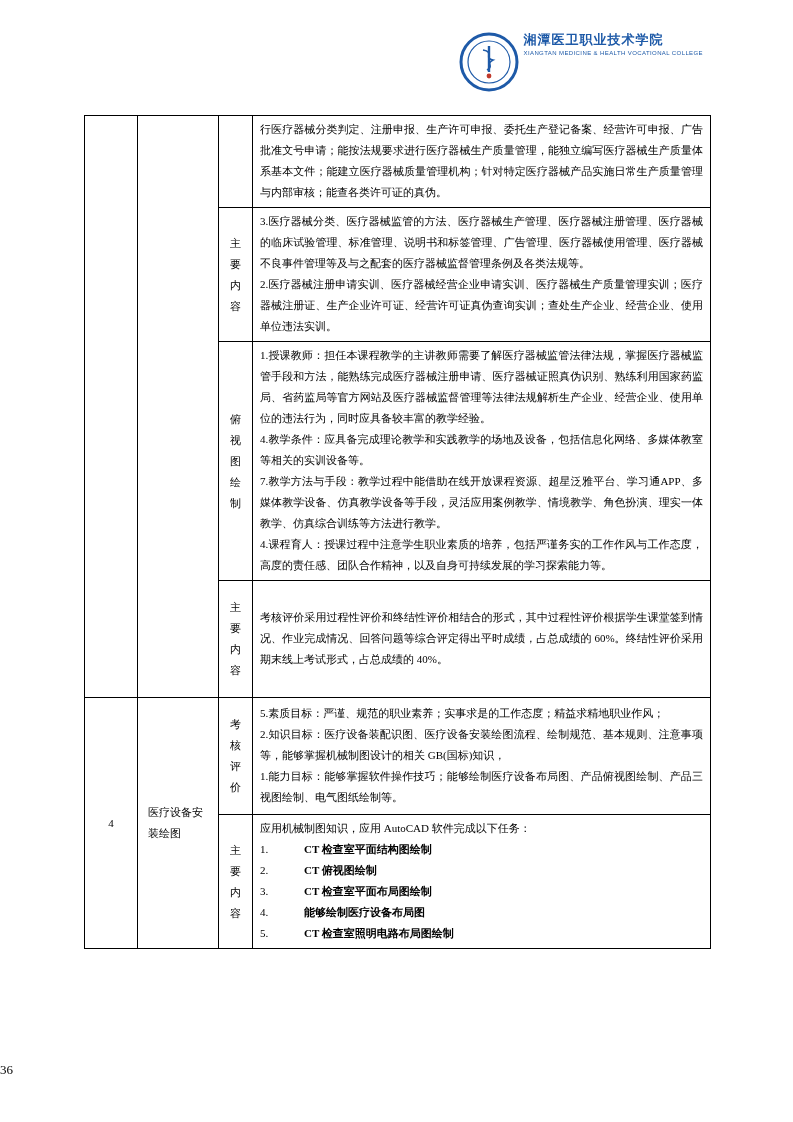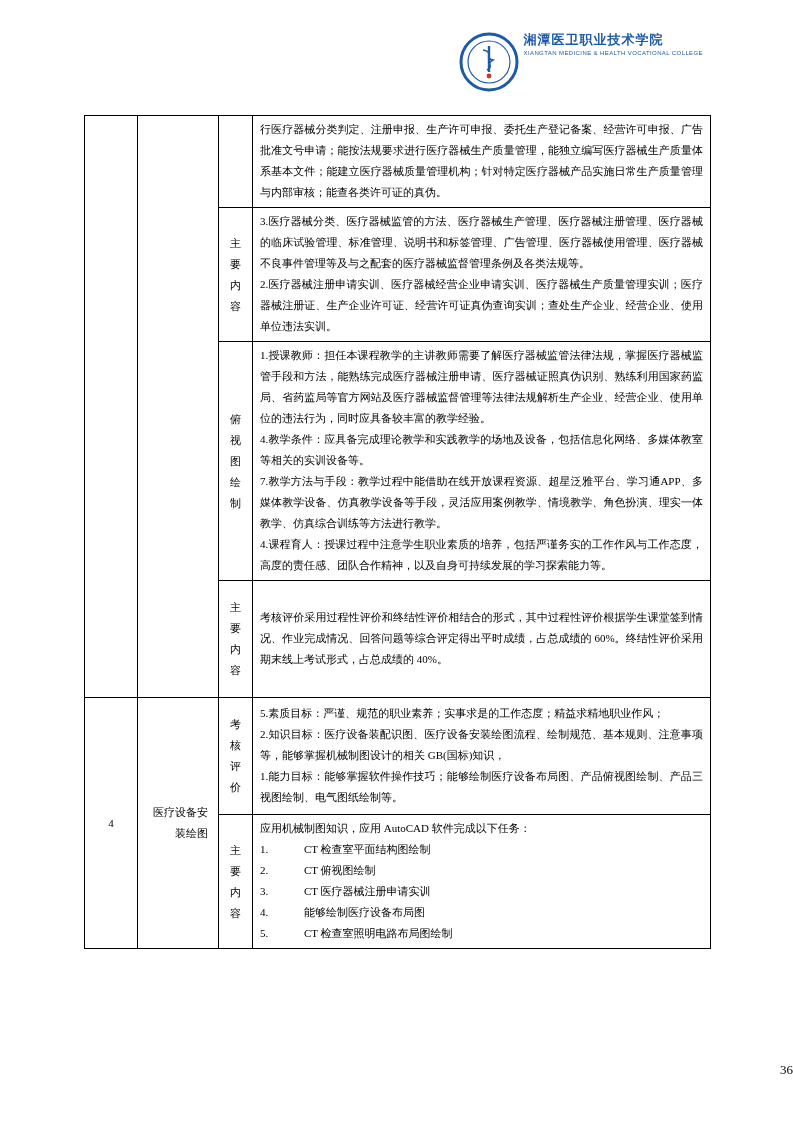--- a/index.html
+++ b/index.html
@@ -58,7 +58,7 @@
     vertical-align: middle;
   }
   td.col-no    { width: 53px; text-align: center; }
-  td.col-course{ width: 81px; text-align: right; padding: 4px 10px; line-height: 27px; }
+  td.col-course{ width: 81px; text-align: left; padding: 4px 10px; line-height: 27px; }
   td.col-label { width: 34px; text-align: center; padding: 16px 9px; }
   td.col-content {
     padding: 3px 7px 4px 7px;

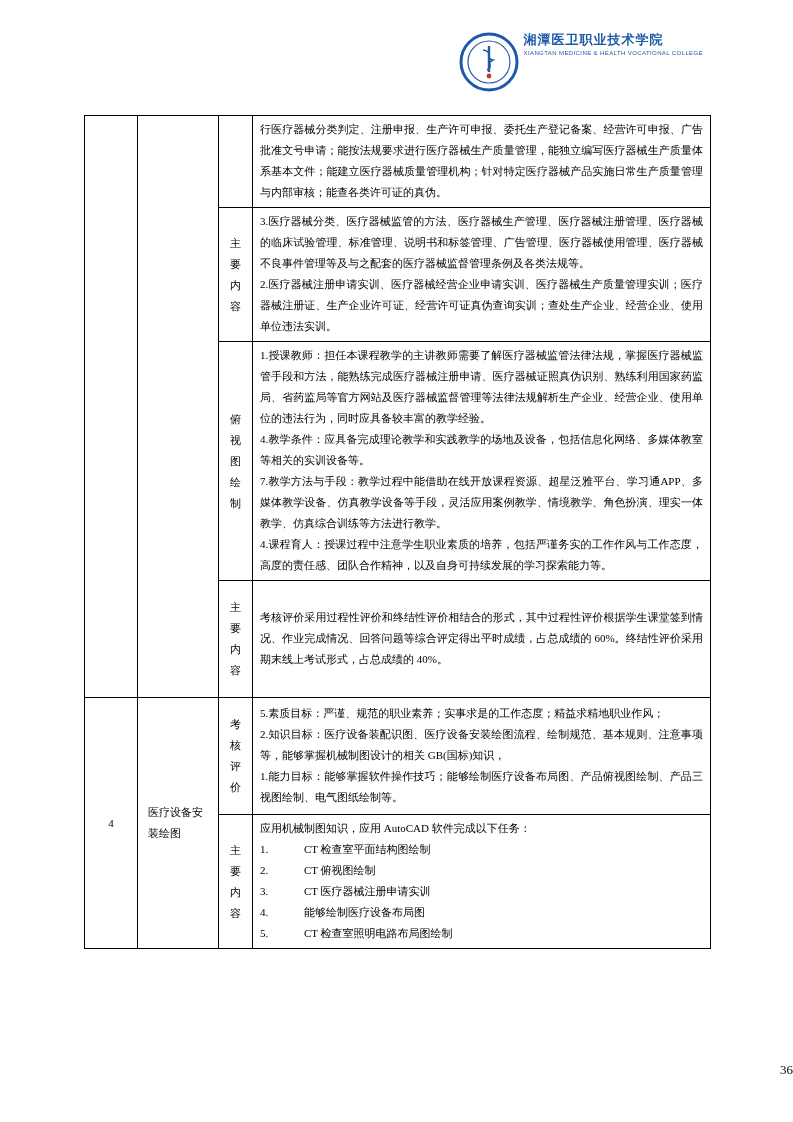--- a/index.html
+++ b/index.html
@@ -69,7 +69,7 @@
   .task-intro { text-align: right; }
   .task-list .task-item { display: flex; text-align: left; }
   .task-num { width: 44px; flex-shrink: 0; }
-  .task-text { flex: 1; }
+  .task-text { flex: 1; font-weight: bold; }
 
   
   .footer-page-number {

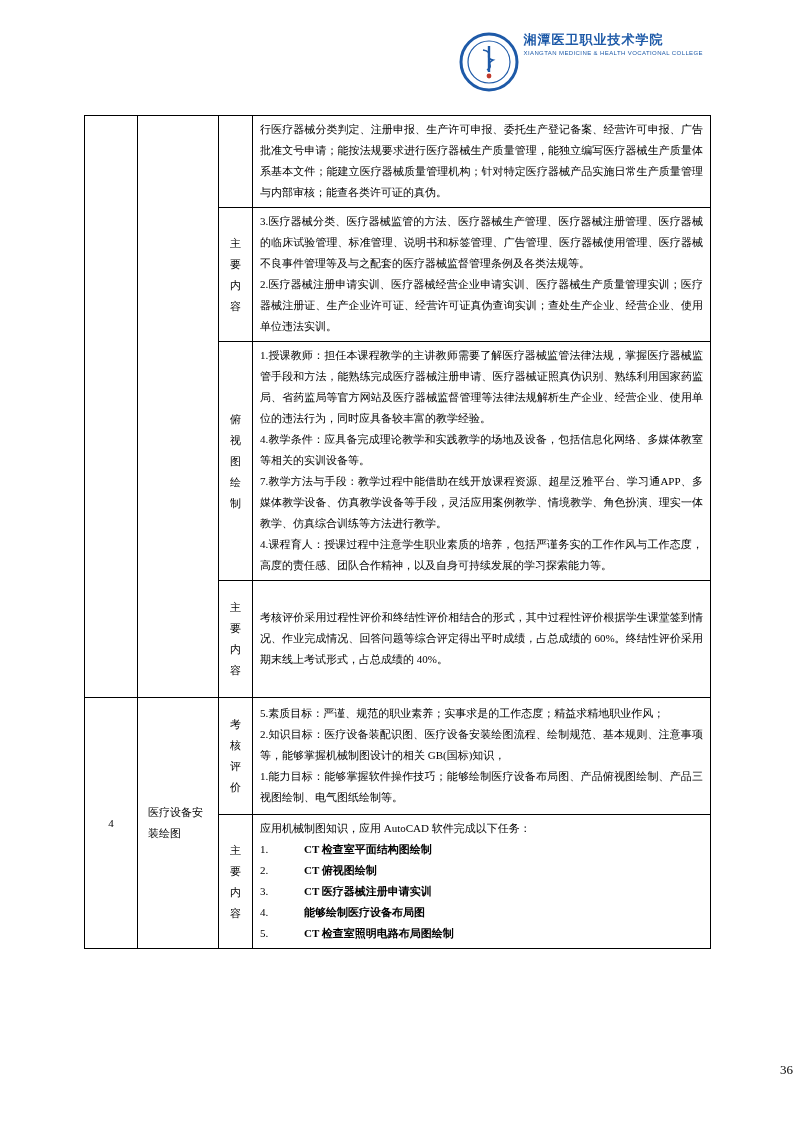--- a/index.html
+++ b/index.html
@@ -160,7 +160,7 @@
         </div>
         <div class="task-item">
           <span class="task-num">3.</span>
-          <span class="task-text">CT 医疗器械注册申请实训</span>
+          <span class="task-text">CT 检查室平面布局图绘制</span>
         </div>
         <div class="task-item">
           <span class="task-num">4.</span>

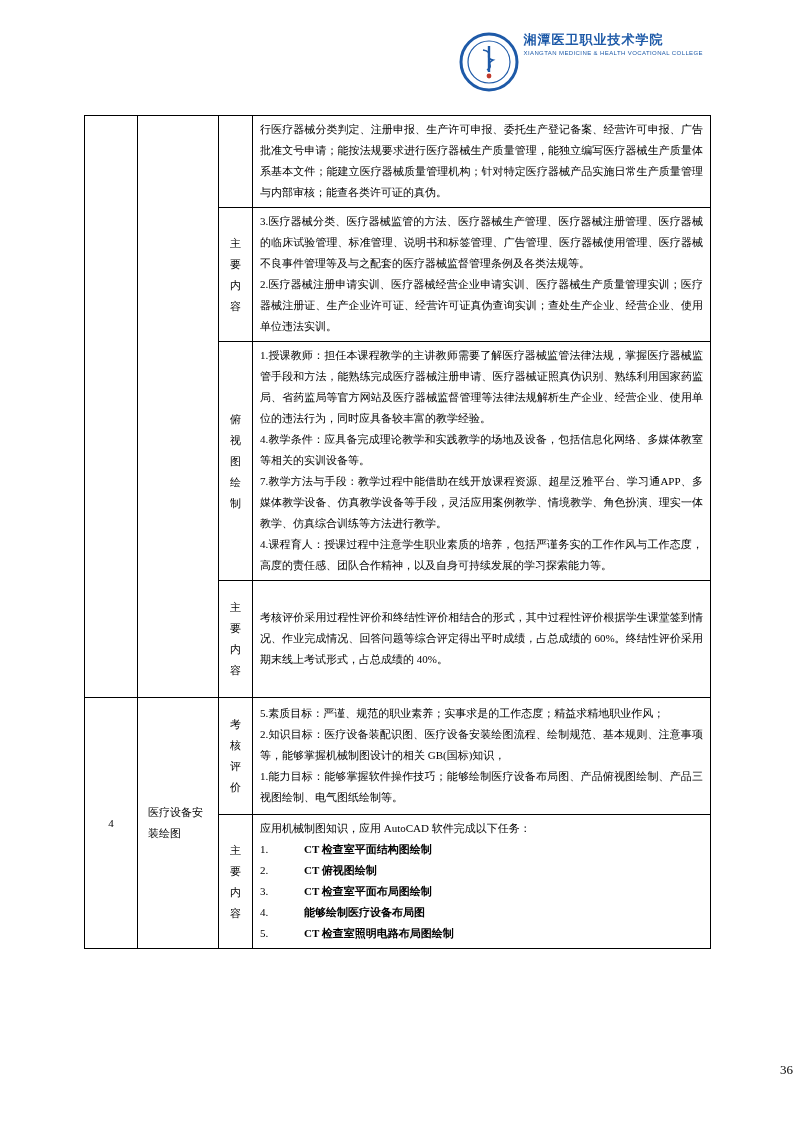--- a/index.html
+++ b/index.html
@@ -77,7 +77,7 @@
     bottom: 44px;
     left: 0;
     width: 100%;
-    text-align: right;
+    text-align: left;
     font-size: 13px;
   }
 </style>

